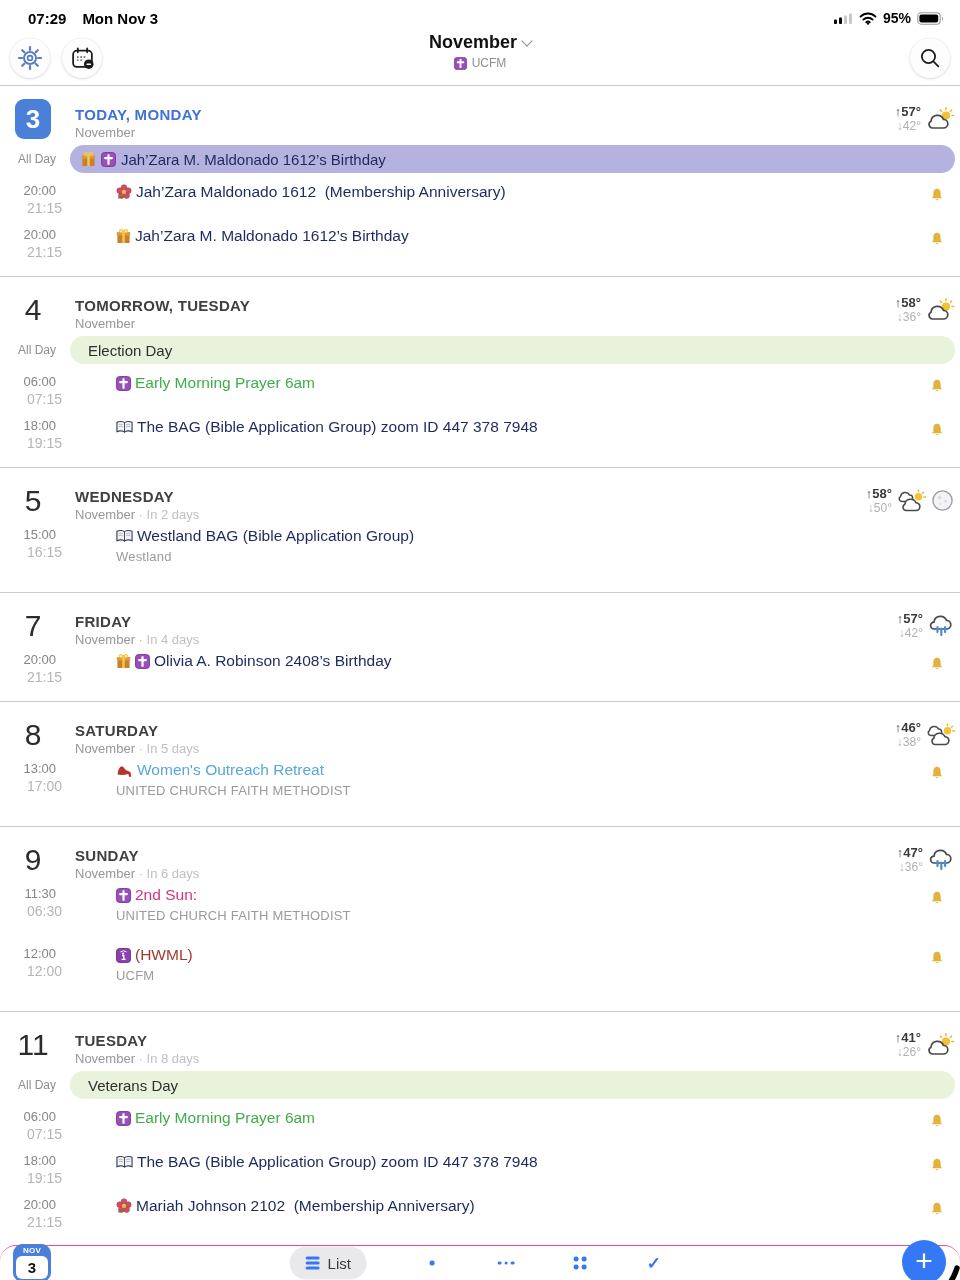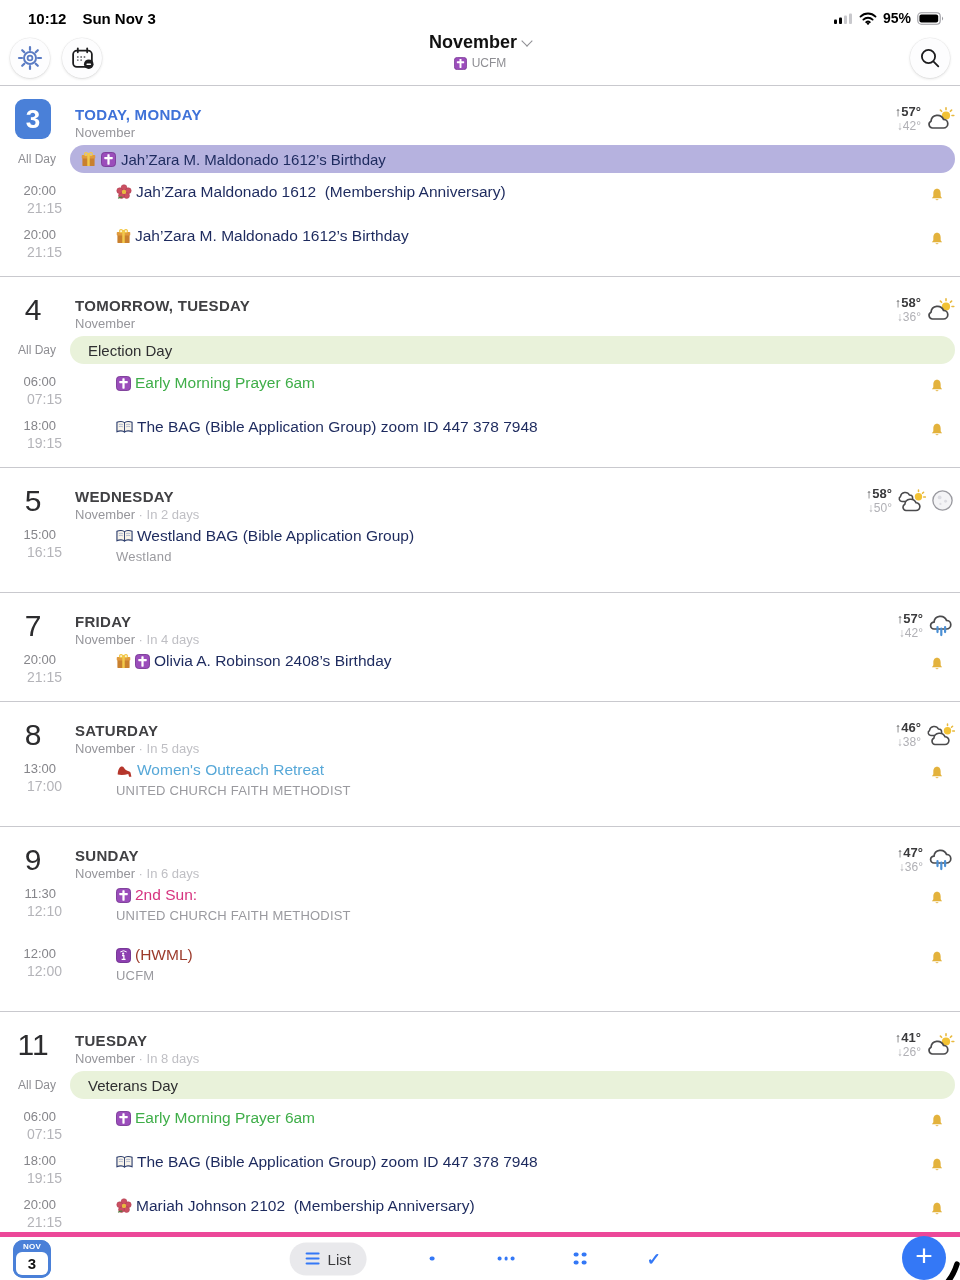--- a/index.html
+++ b/index.html
@@ -103,7 +103,7 @@
 <div class="app">
 
   <div class="statusbar">
-    <span class="sb-time">10:12</span>
+    <span class="sb-time">07:29</span>
     <span class="sb-date">Sun Nov 3</span>
     <div class="sb-right">
       <span class="icon">

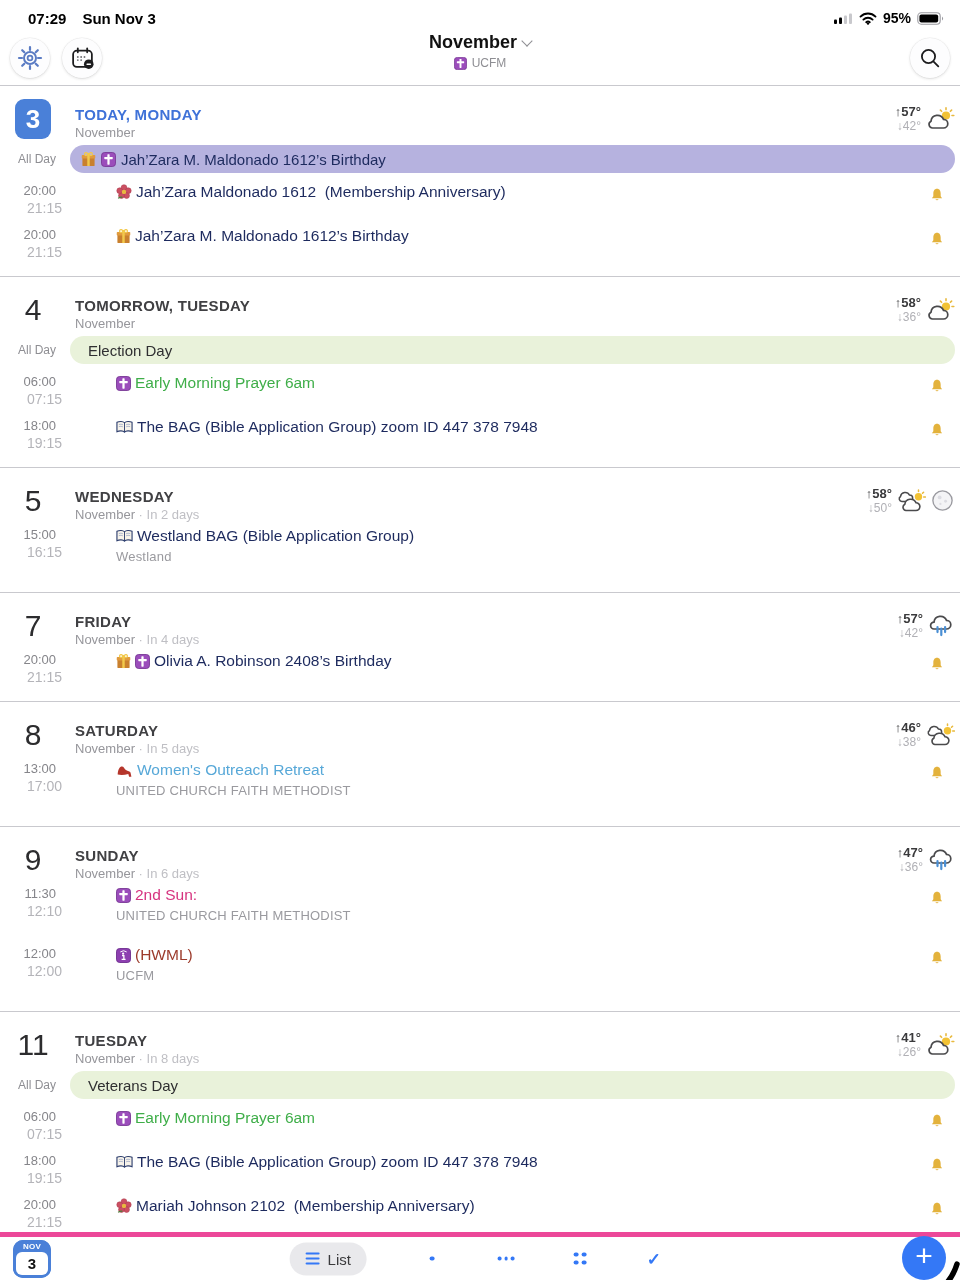--- a/index.html
+++ b/index.html
@@ -104,7 +104,7 @@
 
   <div class="statusbar">
     <span class="sb-time">07:29</span>
-    <span class="sb-date">Sun Nov 3</span>
+    <span class="sb-date">Mon Nov 3</span>
     <div class="sb-right">
       <span class="icon">
         <svg width="19" height="12" viewBox="0 0 19 12">

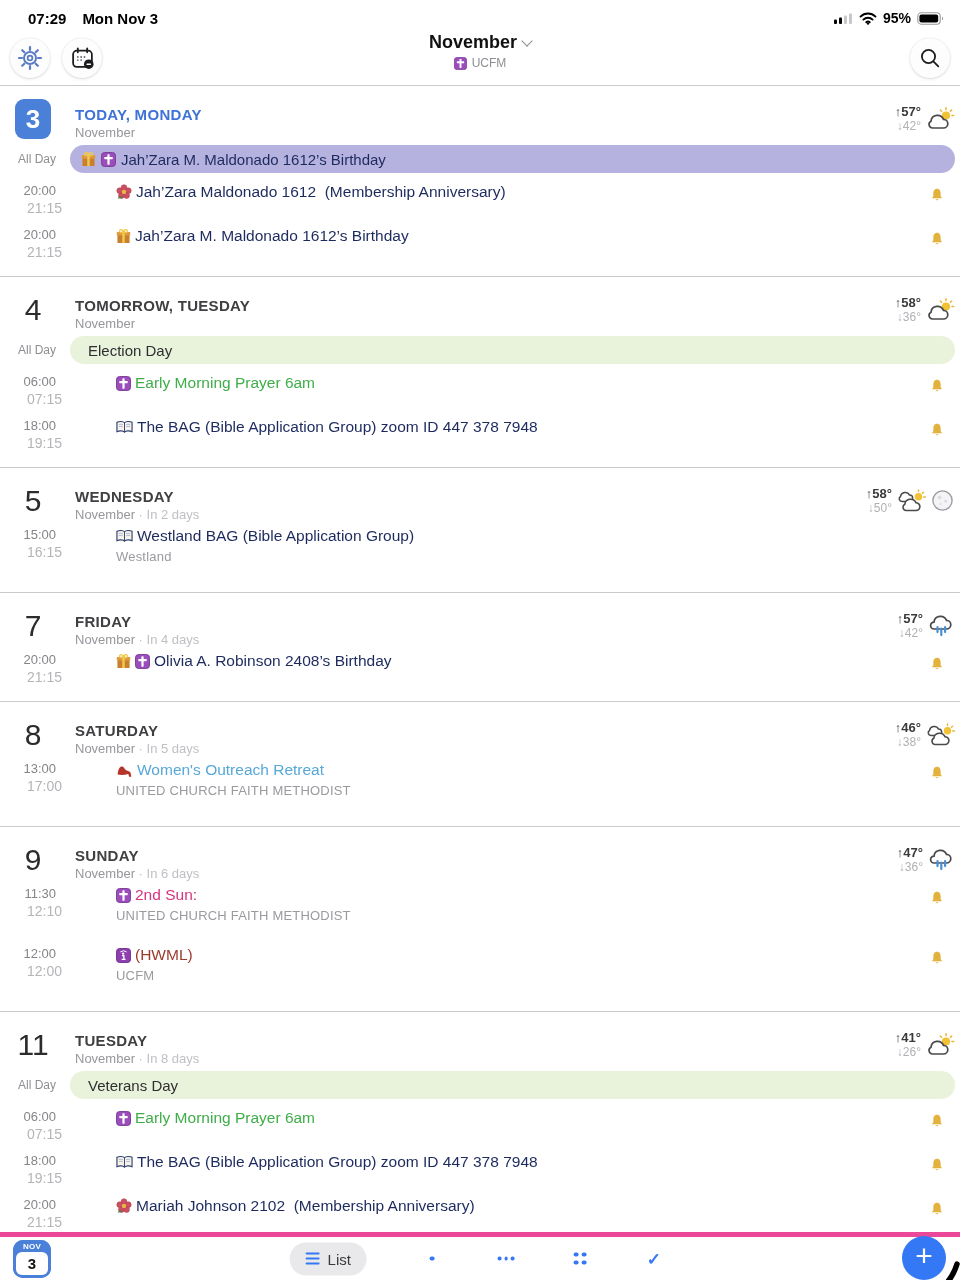--- a/index.html
+++ b/index.html
@@ -579,7 +579,7 @@
       <div class="event-row has-loc">
         <div class="time-col">
           <div class="t1">11:30</div>
-          <div class="t2">12:10</div>
+          <div class="t2">06:30</div>
         </div>
         <div class="evt-body">
           <div class="evt-line">

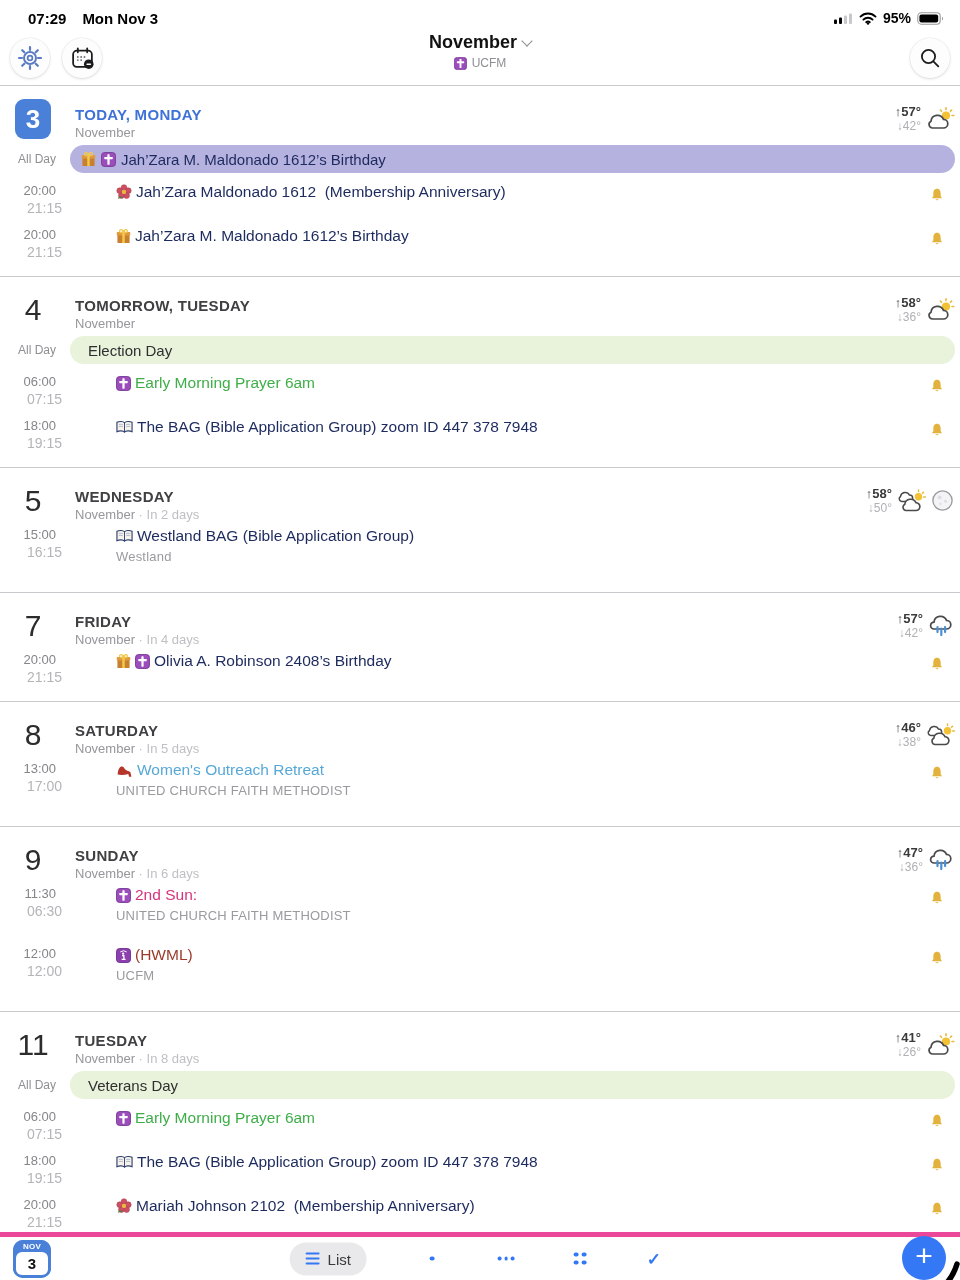--- a/index.html
+++ b/index.html
@@ -69,8 +69,8 @@
   .icon { display:inline-flex; align-items:center; }
 
   
-  .toolbar { position:absolute; left:0; right:0; bottom:0; height:48px; background:#fff;
-    border-top:5px solid #ec4899; display:flex; align-items:center; }
+  .toolbar { position:absolute; left:0; right:0; bottom:0; height:35px; background:#fff;
+    border-top:1px solid #ec4899; display:flex; align-items:center;border-radius:16px; }
   .date-badge { margin-left:13px; width:38px; height:38px; border-radius:10px; background:#4a80d8;
     overflow:hidden; display:flex; flex-direction:column; cursor:pointer;
     box-shadow:inset 0 0 0 2px #4a80d8; }

